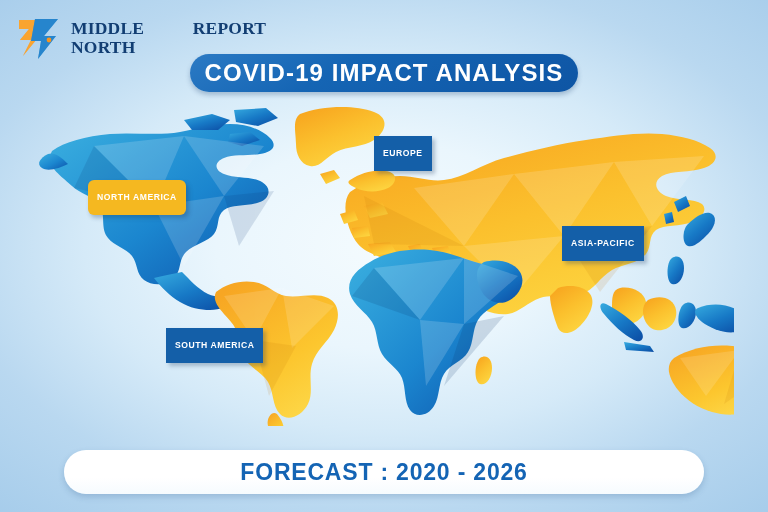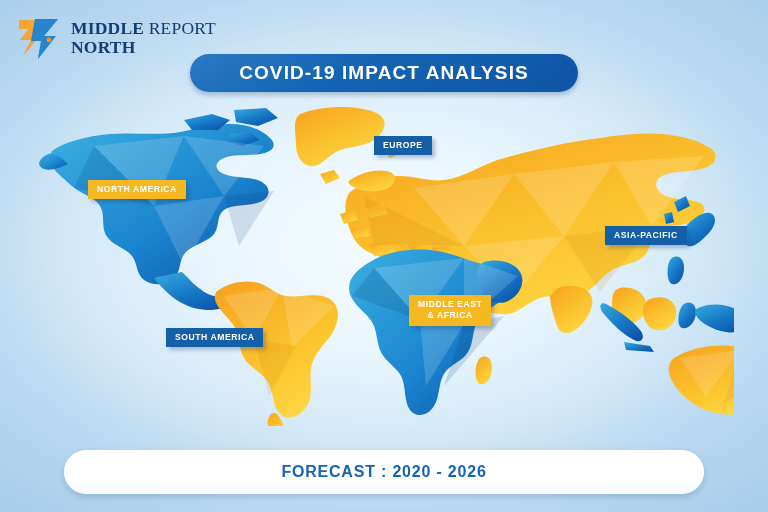--- a/index.html
+++ b/index.html
@@ -37,7 +37,7 @@
   }
   .logo-text .ln { display: block; }
   .logo-text .b { font-weight: bold; }
-  .logo-text .r { font-weight: normal; }
+  .logo-text .r { font-weight: bold; margin-left: 44px; }
 
   
   .title-banner {

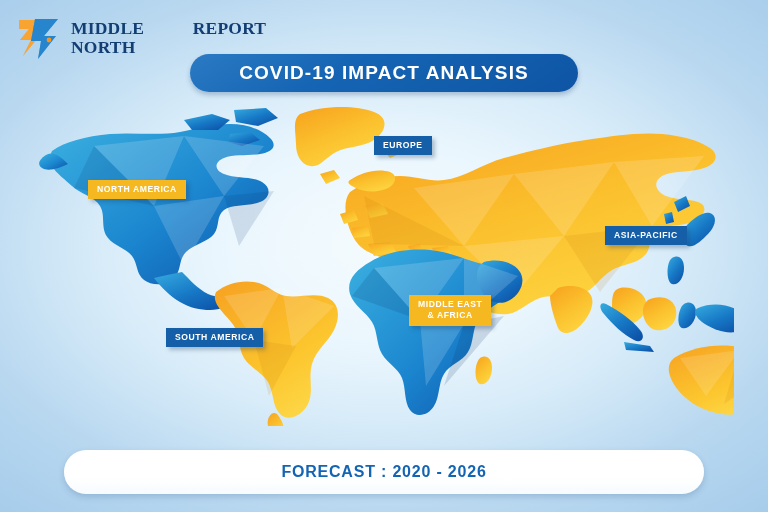--- a/index.html
+++ b/index.html
@@ -55,7 +55,7 @@
   }
   .title-banner span {
     color: #ffffff;
-    font-size: 19px;
+    font-size: 24px;
     font-weight: bold;
     letter-spacing: 1.1px;
   }

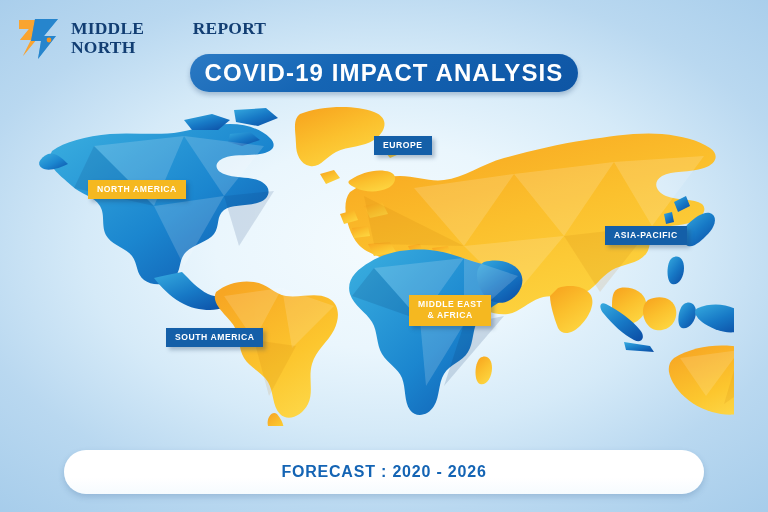--- a/index.html
+++ b/index.html
@@ -82,7 +82,7 @@
     font-weight: bold;
     letter-spacing: 0.55px;
     line-height: 1.32;
-    padding: 4px 9px;
+    padding: 12px 9px;
     white-space: nowrap;
     box-shadow: 2.5px 3px 4px rgba(30,60,100,0.30);
     text-align: center;

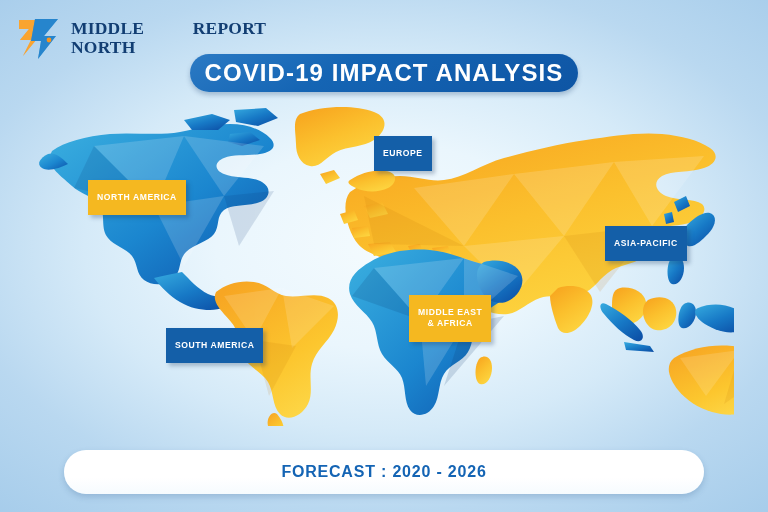--- a/index.html
+++ b/index.html
@@ -87,7 +87,7 @@
     box-shadow: 2.5px 3px 4px rgba(30,60,100,0.30);
     text-align: center;
   }
-  .badge.orange { background: #f5b820; color: #ffffff; }
+  .badge.orange { background: #f5b820; color: #ffffff; border-radius: 6px; }
   .badge.blue   { background: #145fa8; color: #ffffff; }
 
   #badge-na { left: 88px;  top: 180px; }

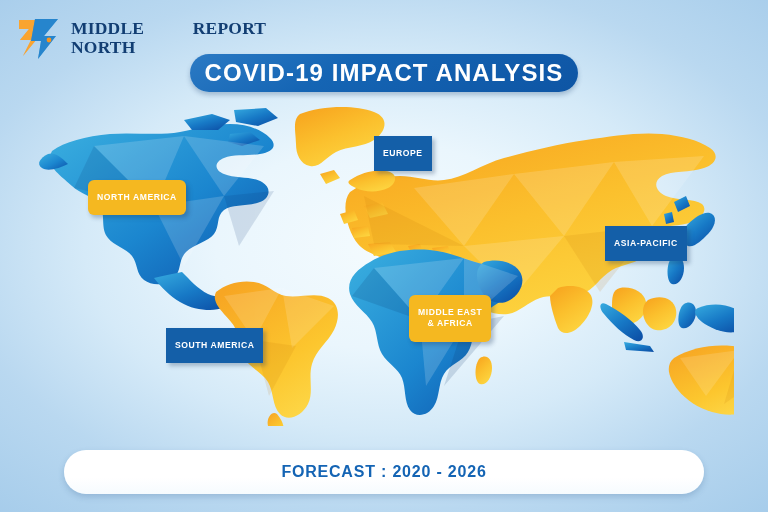--- a/index.html
+++ b/index.html
@@ -94,7 +94,7 @@
   #badge-sa { left: 166px; top: 328px; justify-content: center; }
   #badge-eu { left: 374px; top: 136px; }
   #badge-me { left: 409px; top: 295px; }
-  #badge-ap { left: 605px; top: 226px; justify-content: flex-end; }
+  #badge-ap { left: 562px; top: 226px; justify-content: flex-end; }
 
   
   .forecast {

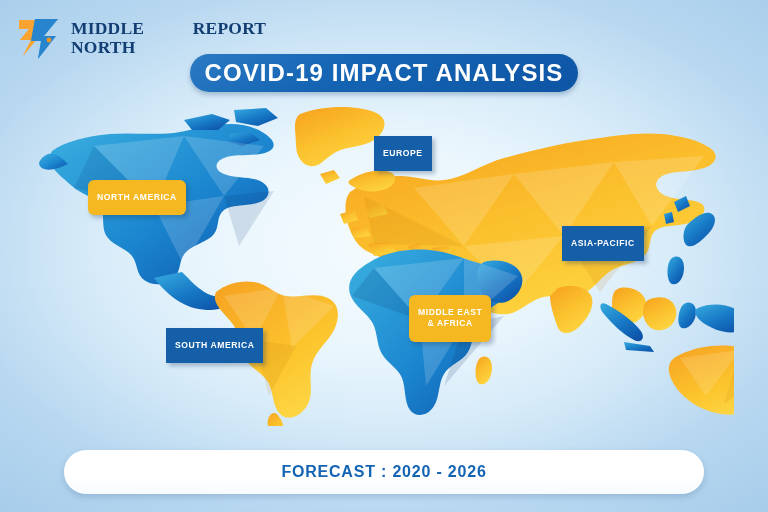--- a/index.html
+++ b/index.html
@@ -350,10 +350,6 @@
     <span>EUROPE</span>
   </div>
 
-  <div class="badge orange" id="badge-me">
-    <span>MIDDLE EAST</span>
-    <span>&amp; AFRICA</span>
-  </div>
 
   <div class="badge blue" id="badge-ap">
     <span>ASIA-PACIFIC</span>

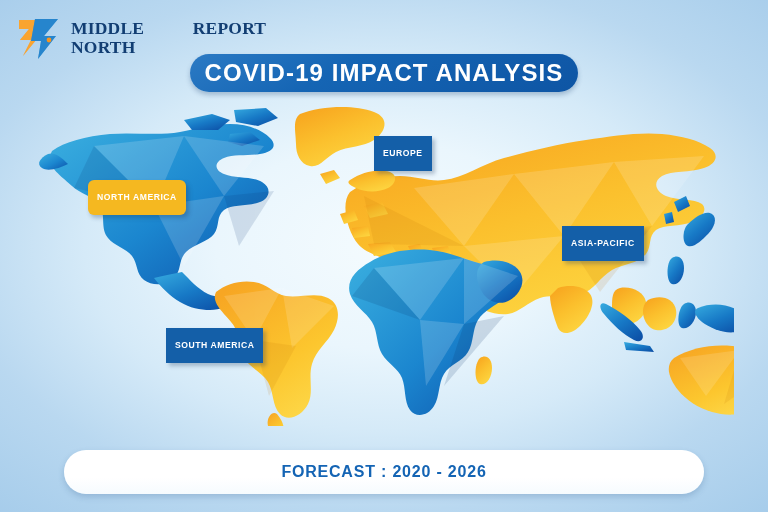--- a/index.html
+++ b/index.html
@@ -112,7 +112,7 @@
   }
   .forecast span {
     color: #1464b4;
-    font-size: 16px;
+    font-size: 23px;
     font-weight: bold;
     letter-spacing: 0.8px;
   }

